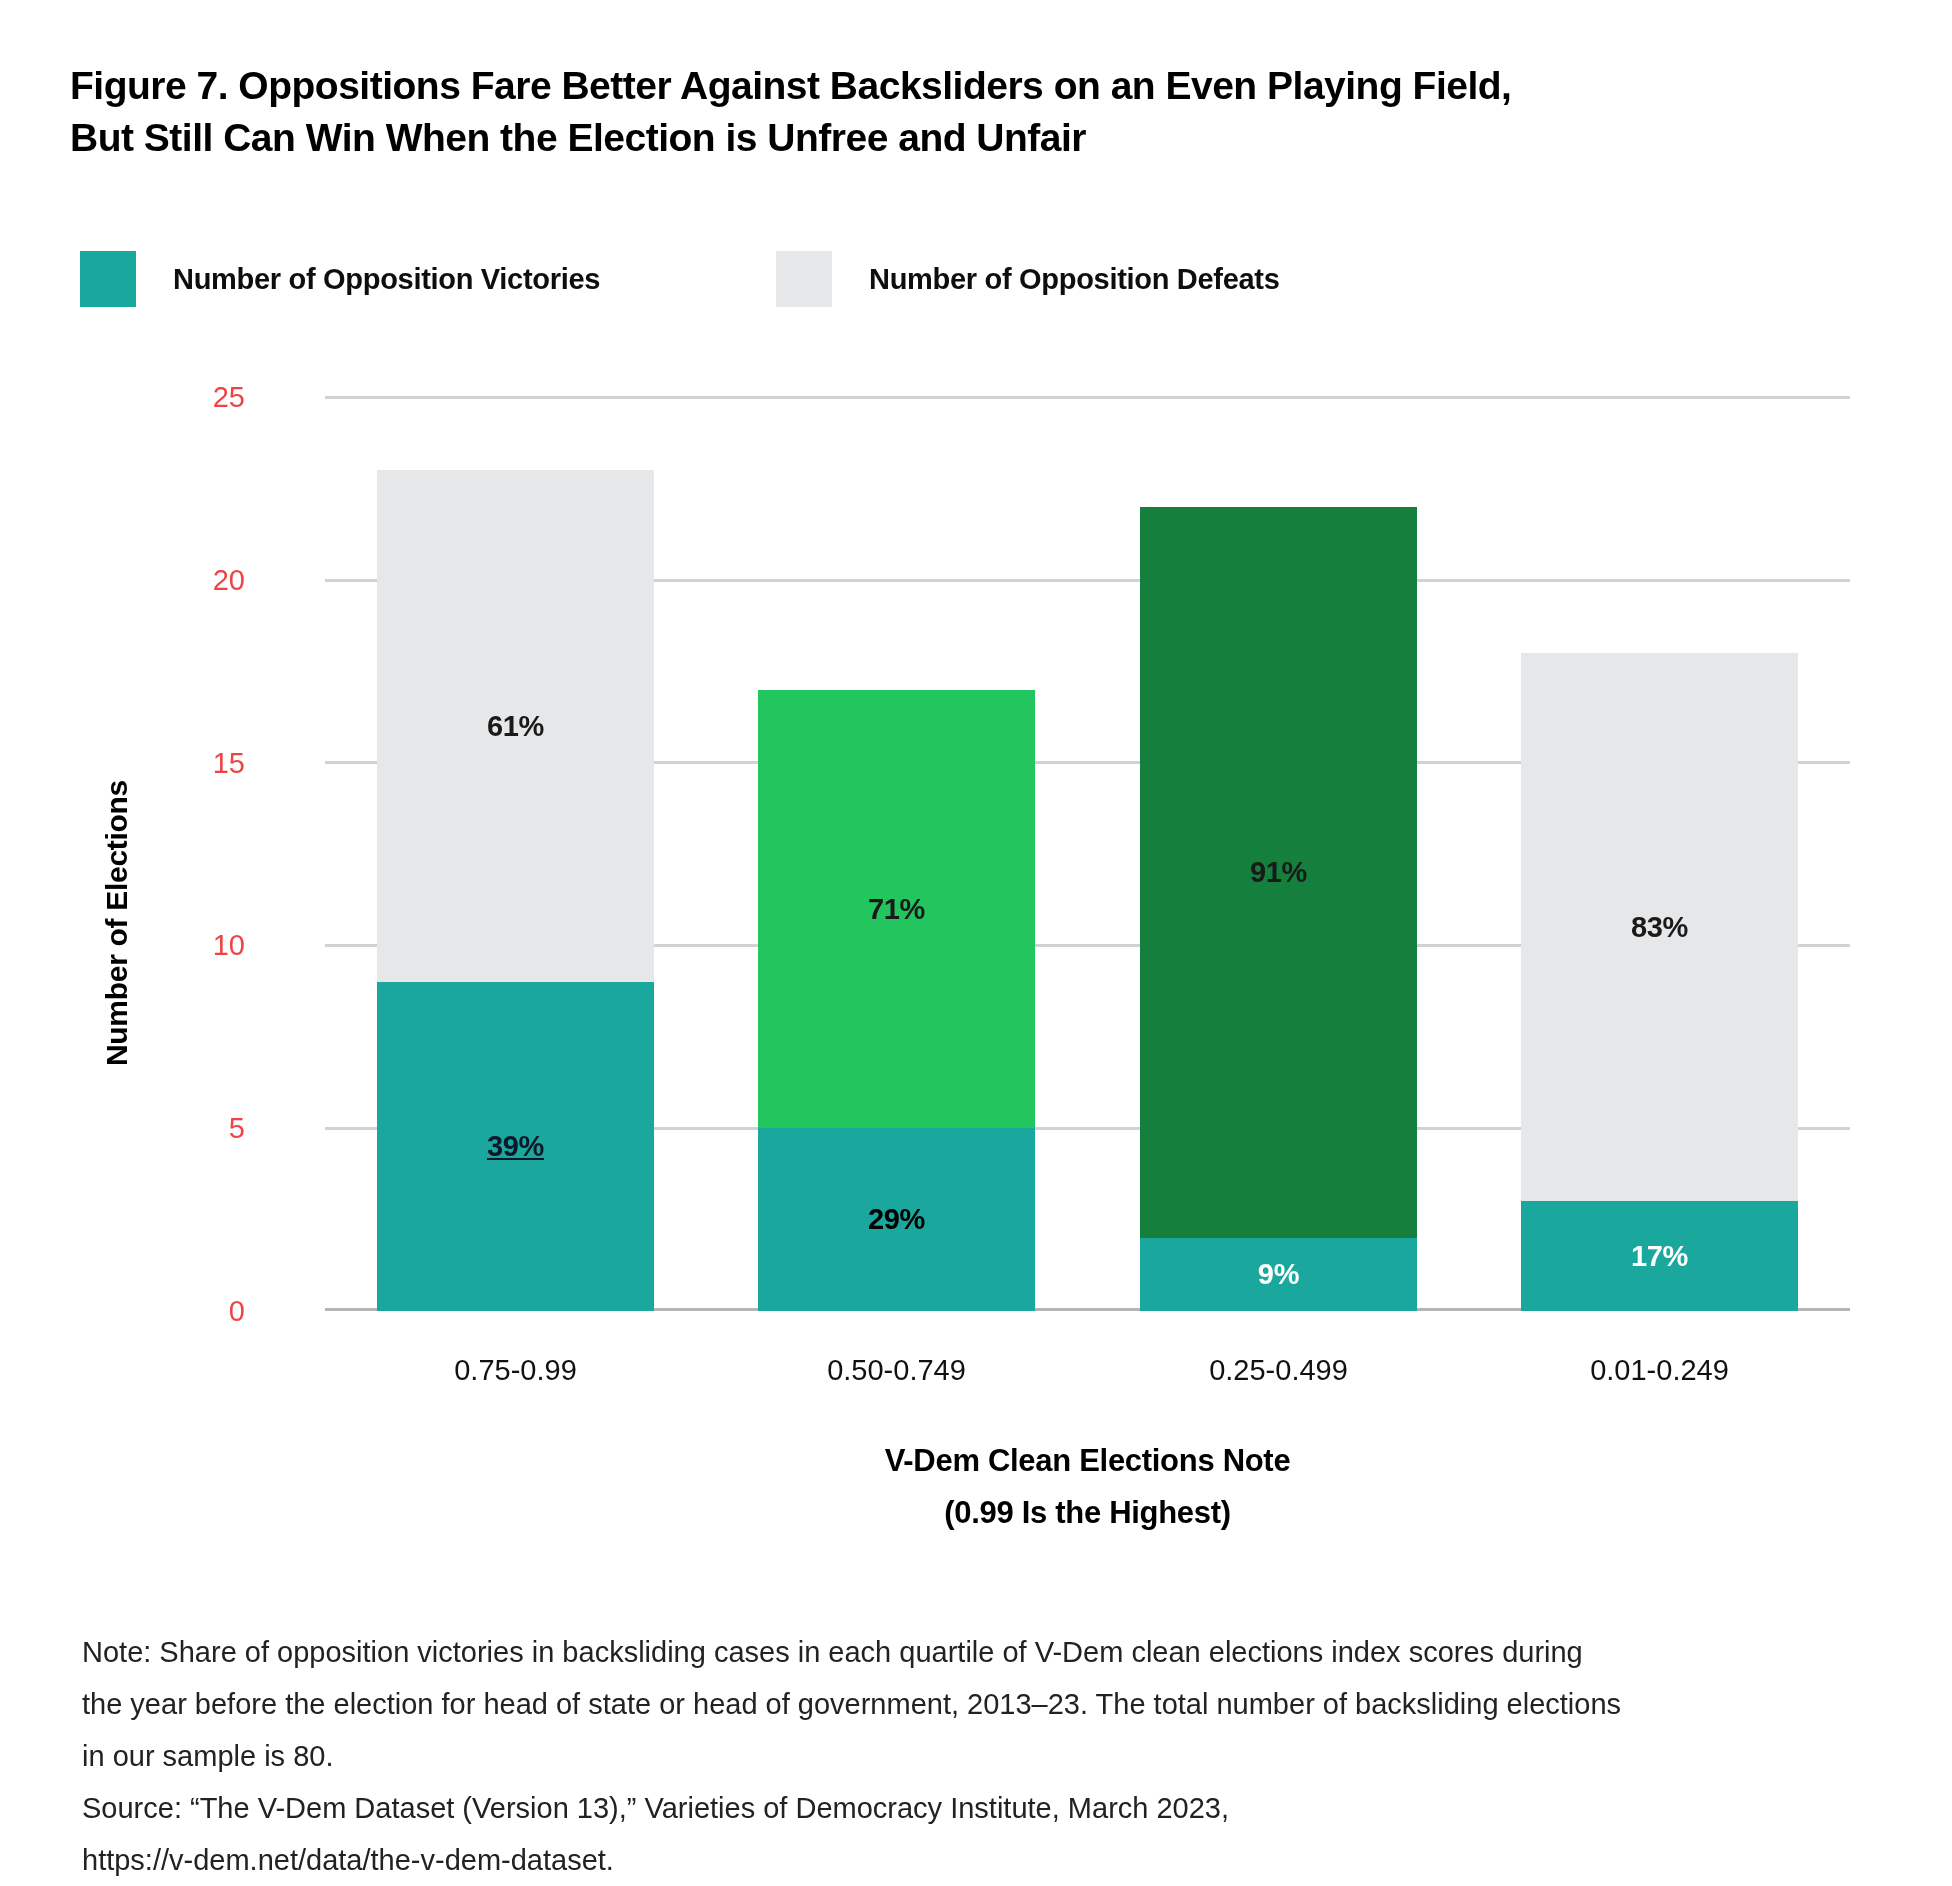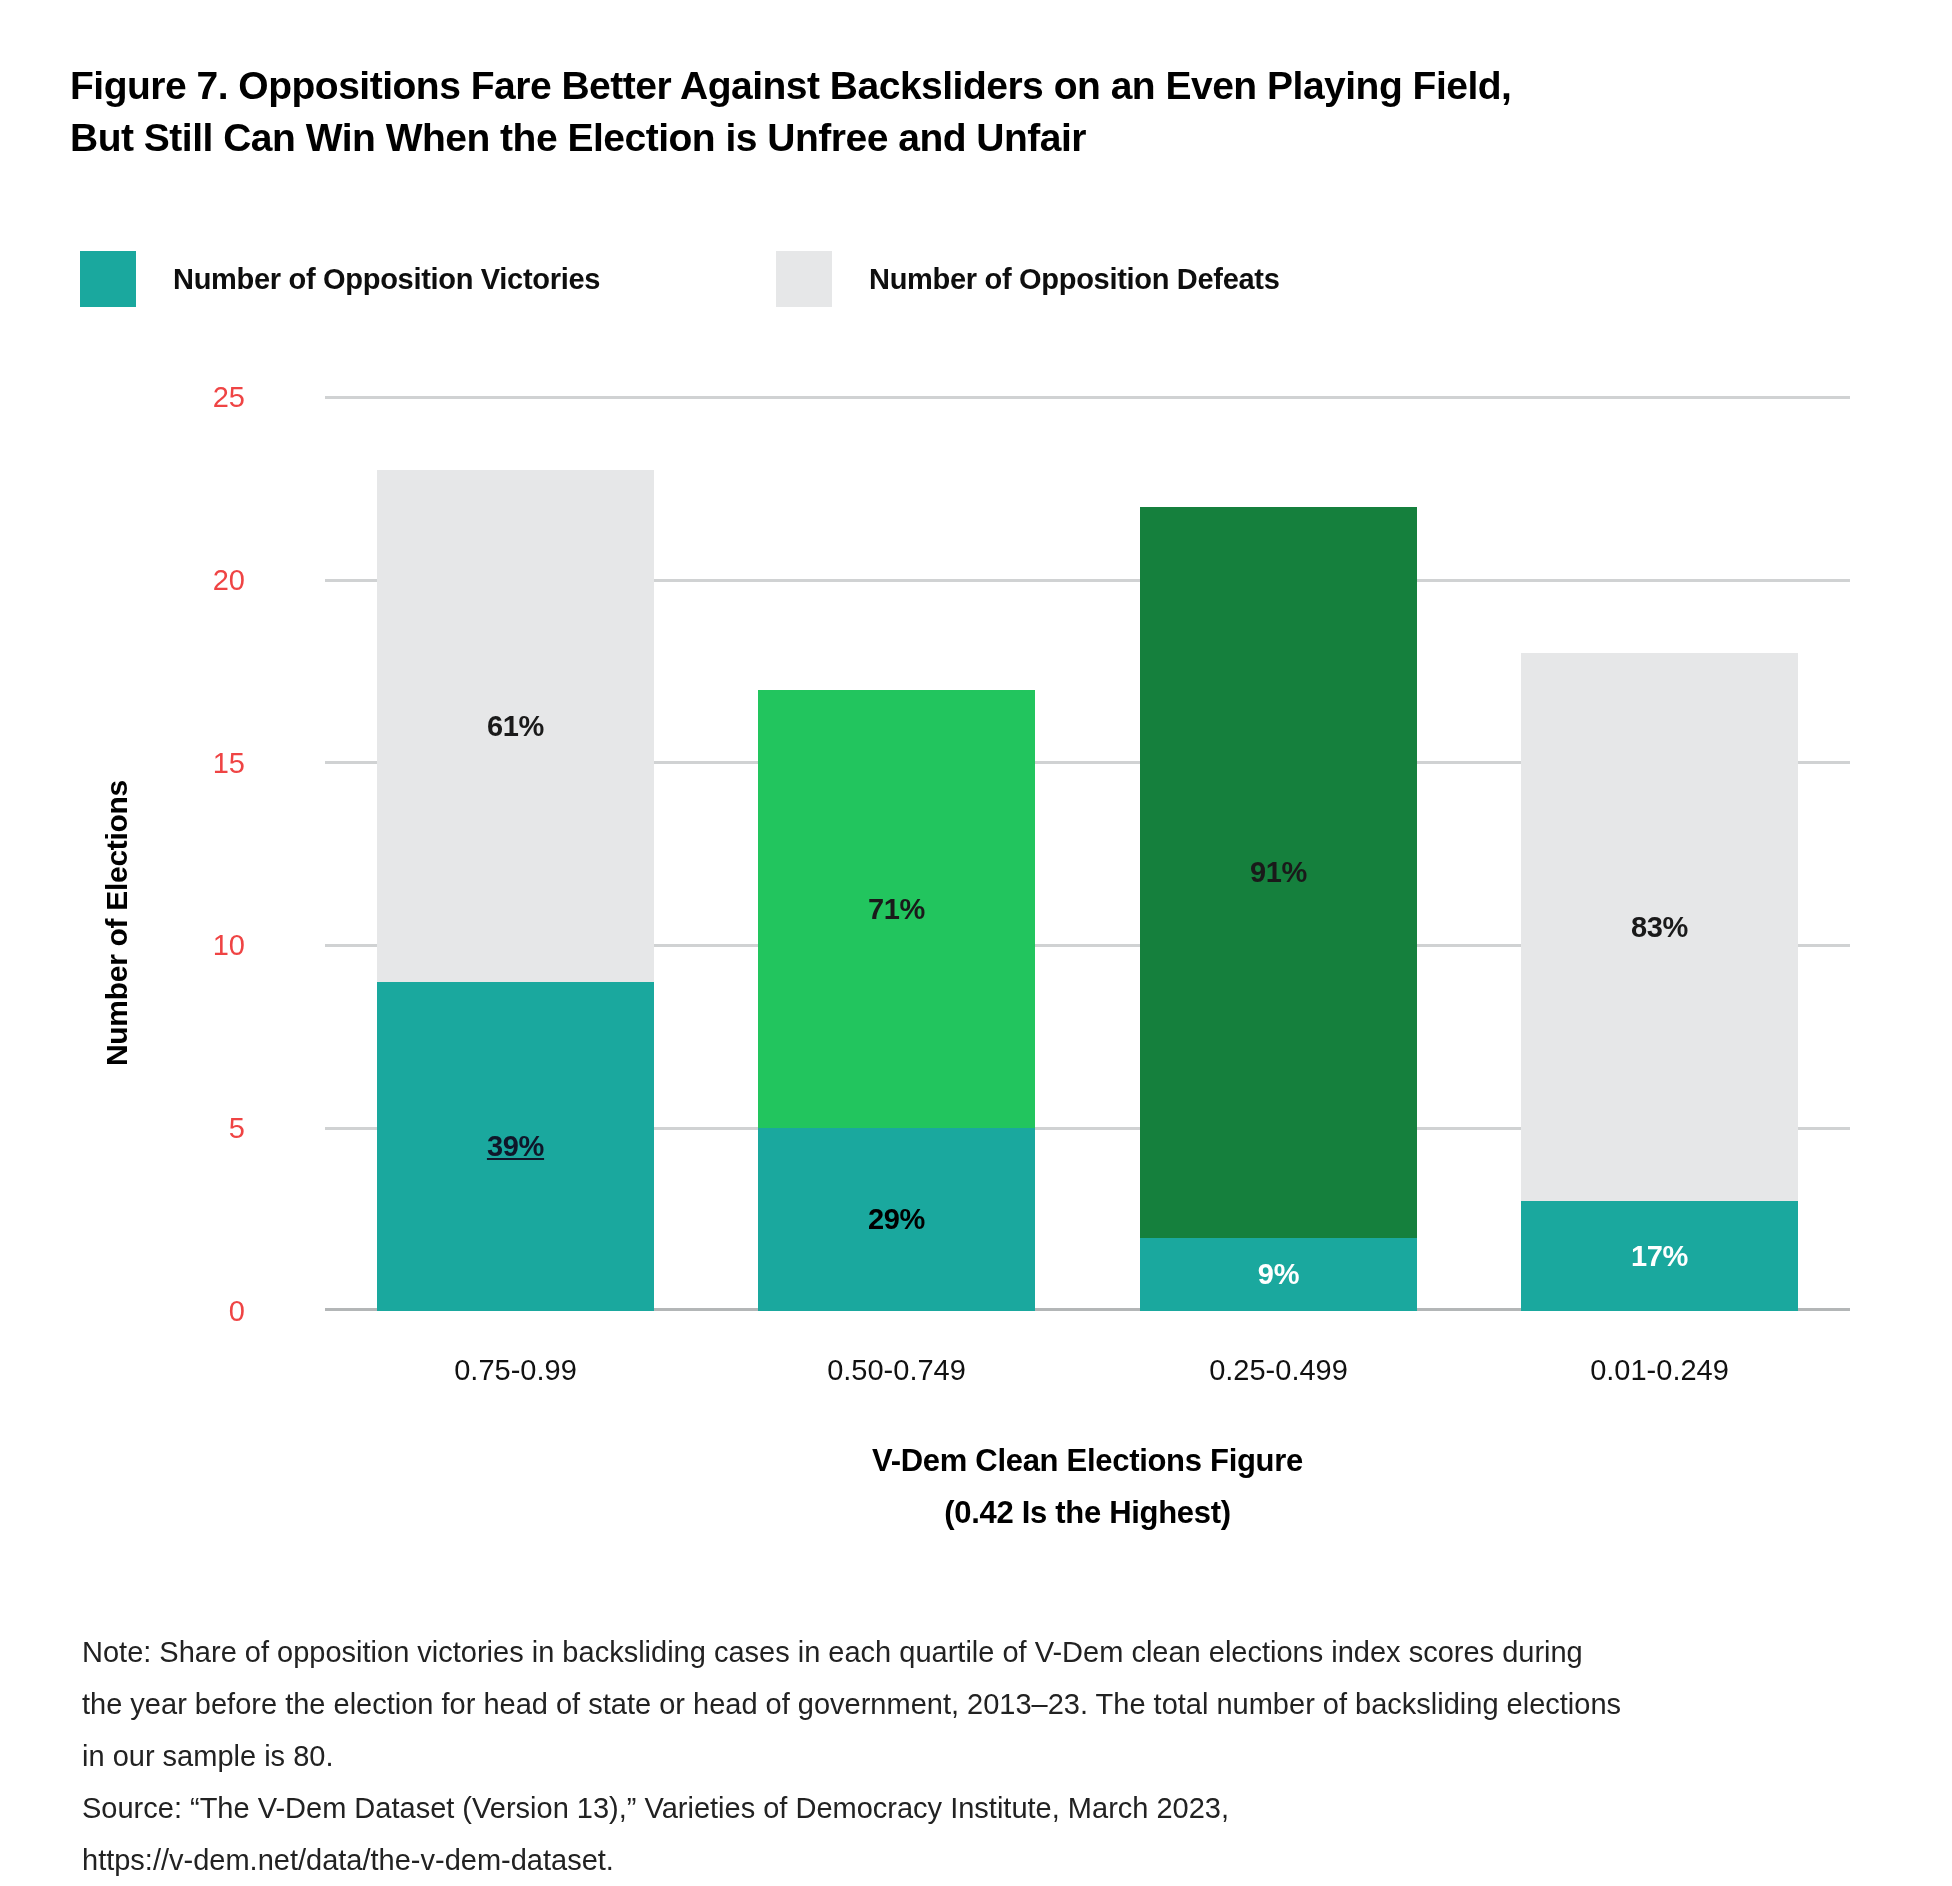--- a/index.html
+++ b/index.html
@@ -114,7 +114,7 @@
     </div>
 
   <div class="xlabel">
-    <div>V-Dem Clean Elections Figure</div>
+    <div>V-Dem Clean Elections Note</div>
     <div>(0.42 Is the Highest)</div>
   </div>
 

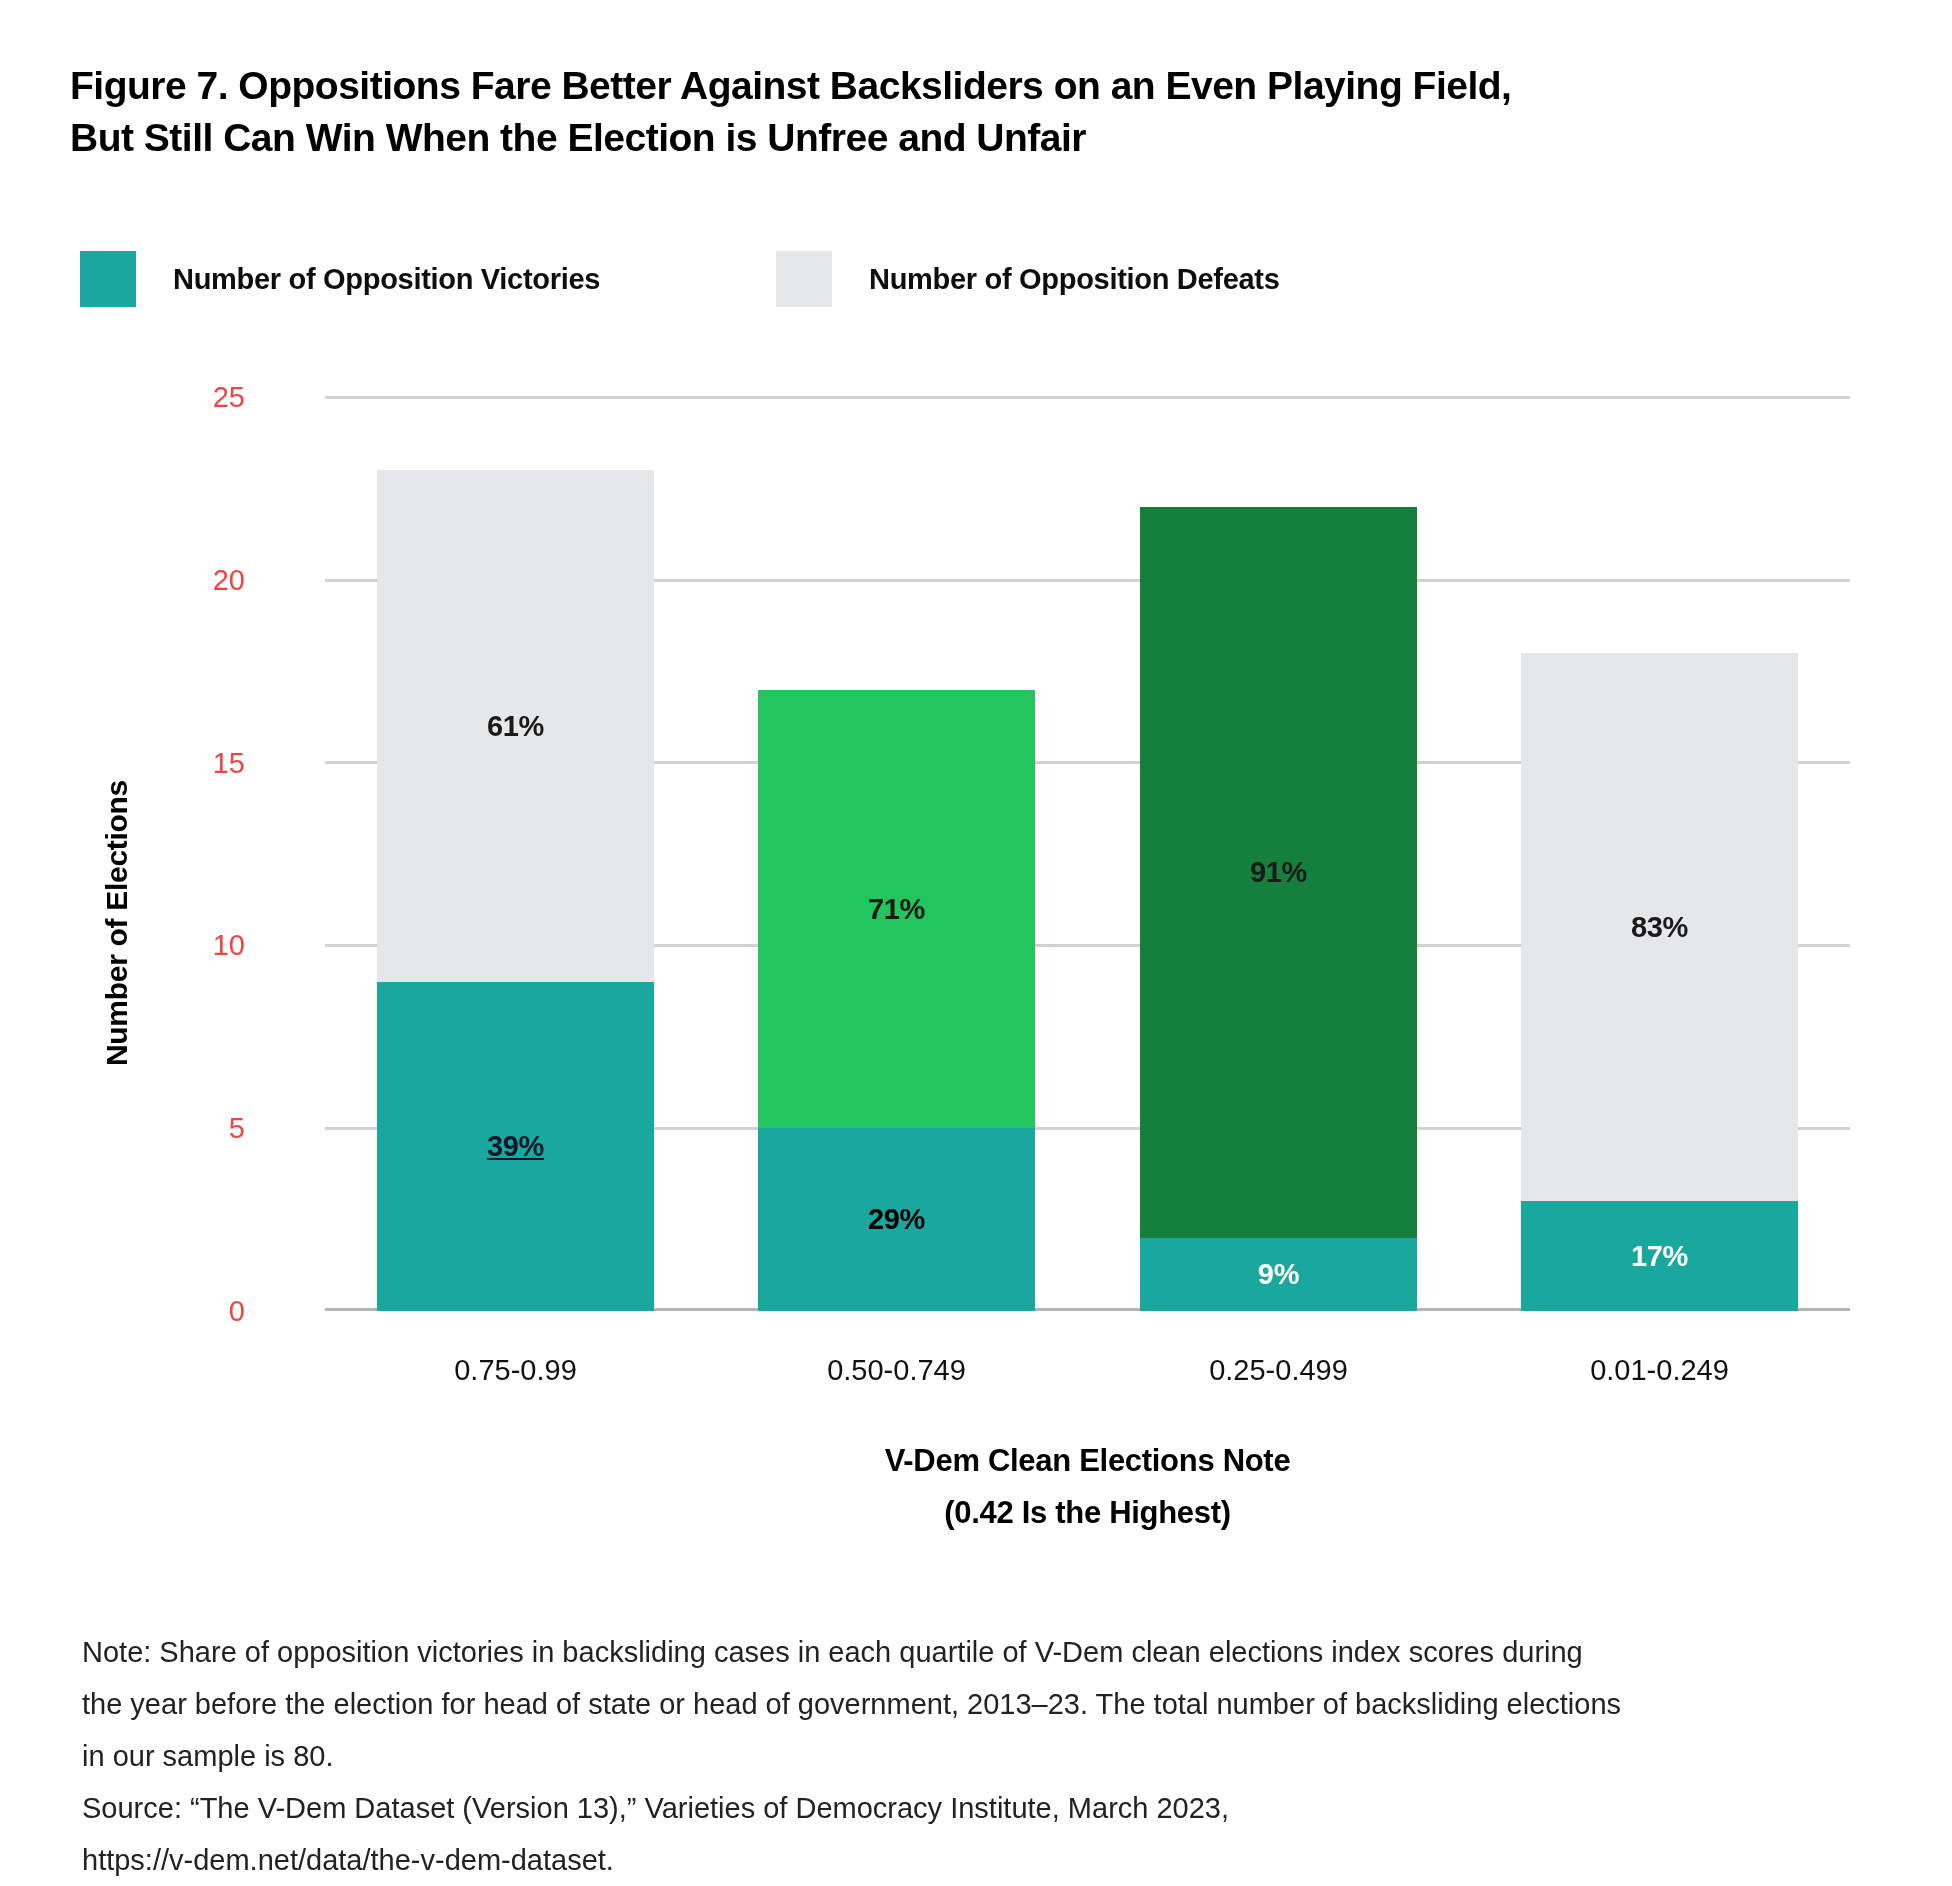--- a/index.html
+++ b/index.html
@@ -115,7 +115,7 @@
 
   <div class="xlabel">
     <div>V-Dem Clean Elections Note</div>
-    <div>(0.42 Is the Highest)</div>
+    <div>(0.99 Is the Highest)</div>
   </div>
 
   <div class="note">

